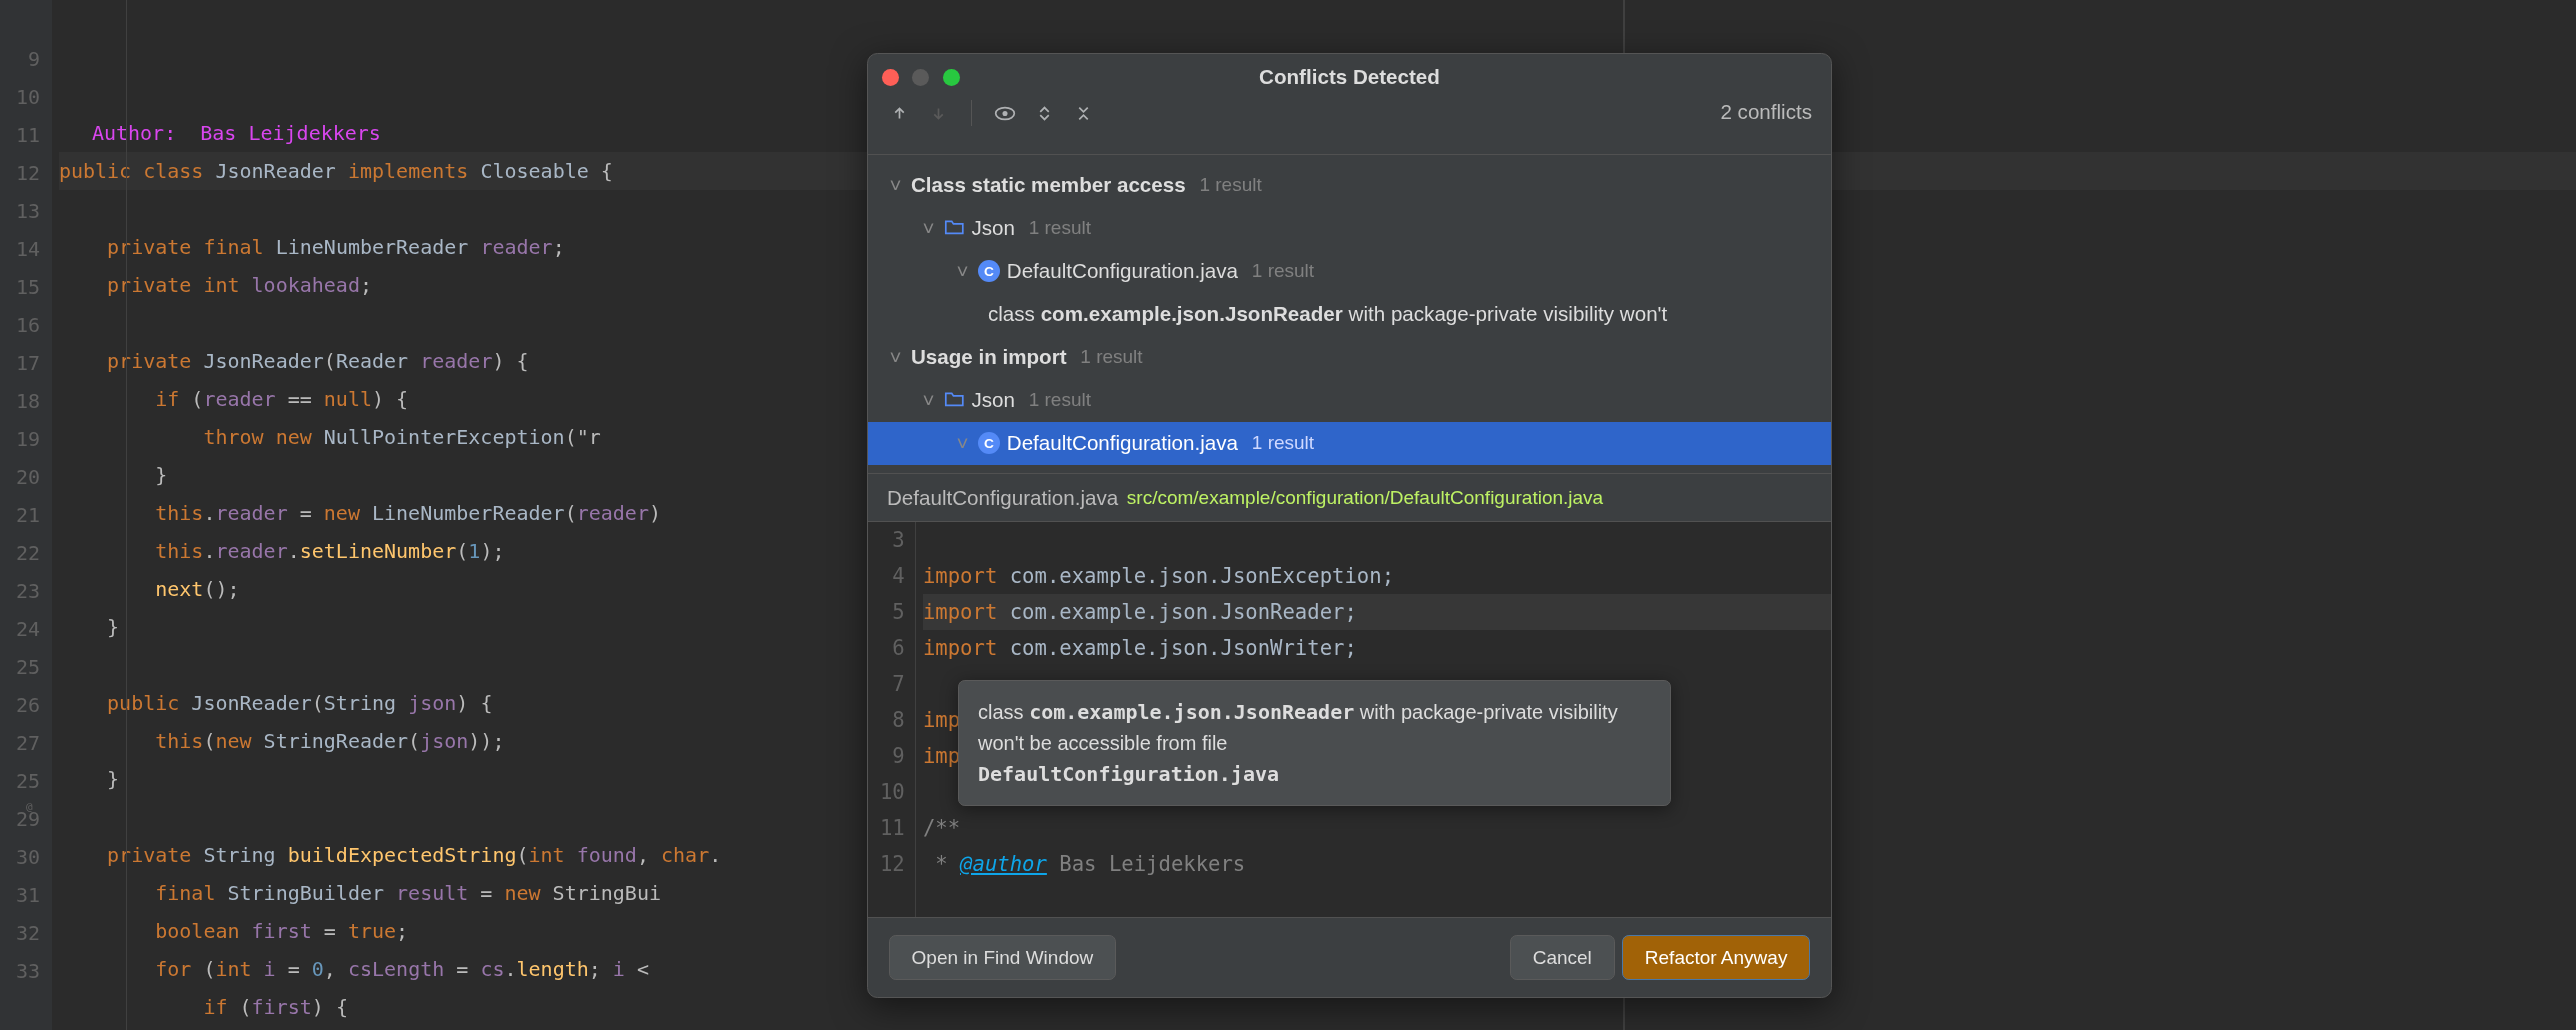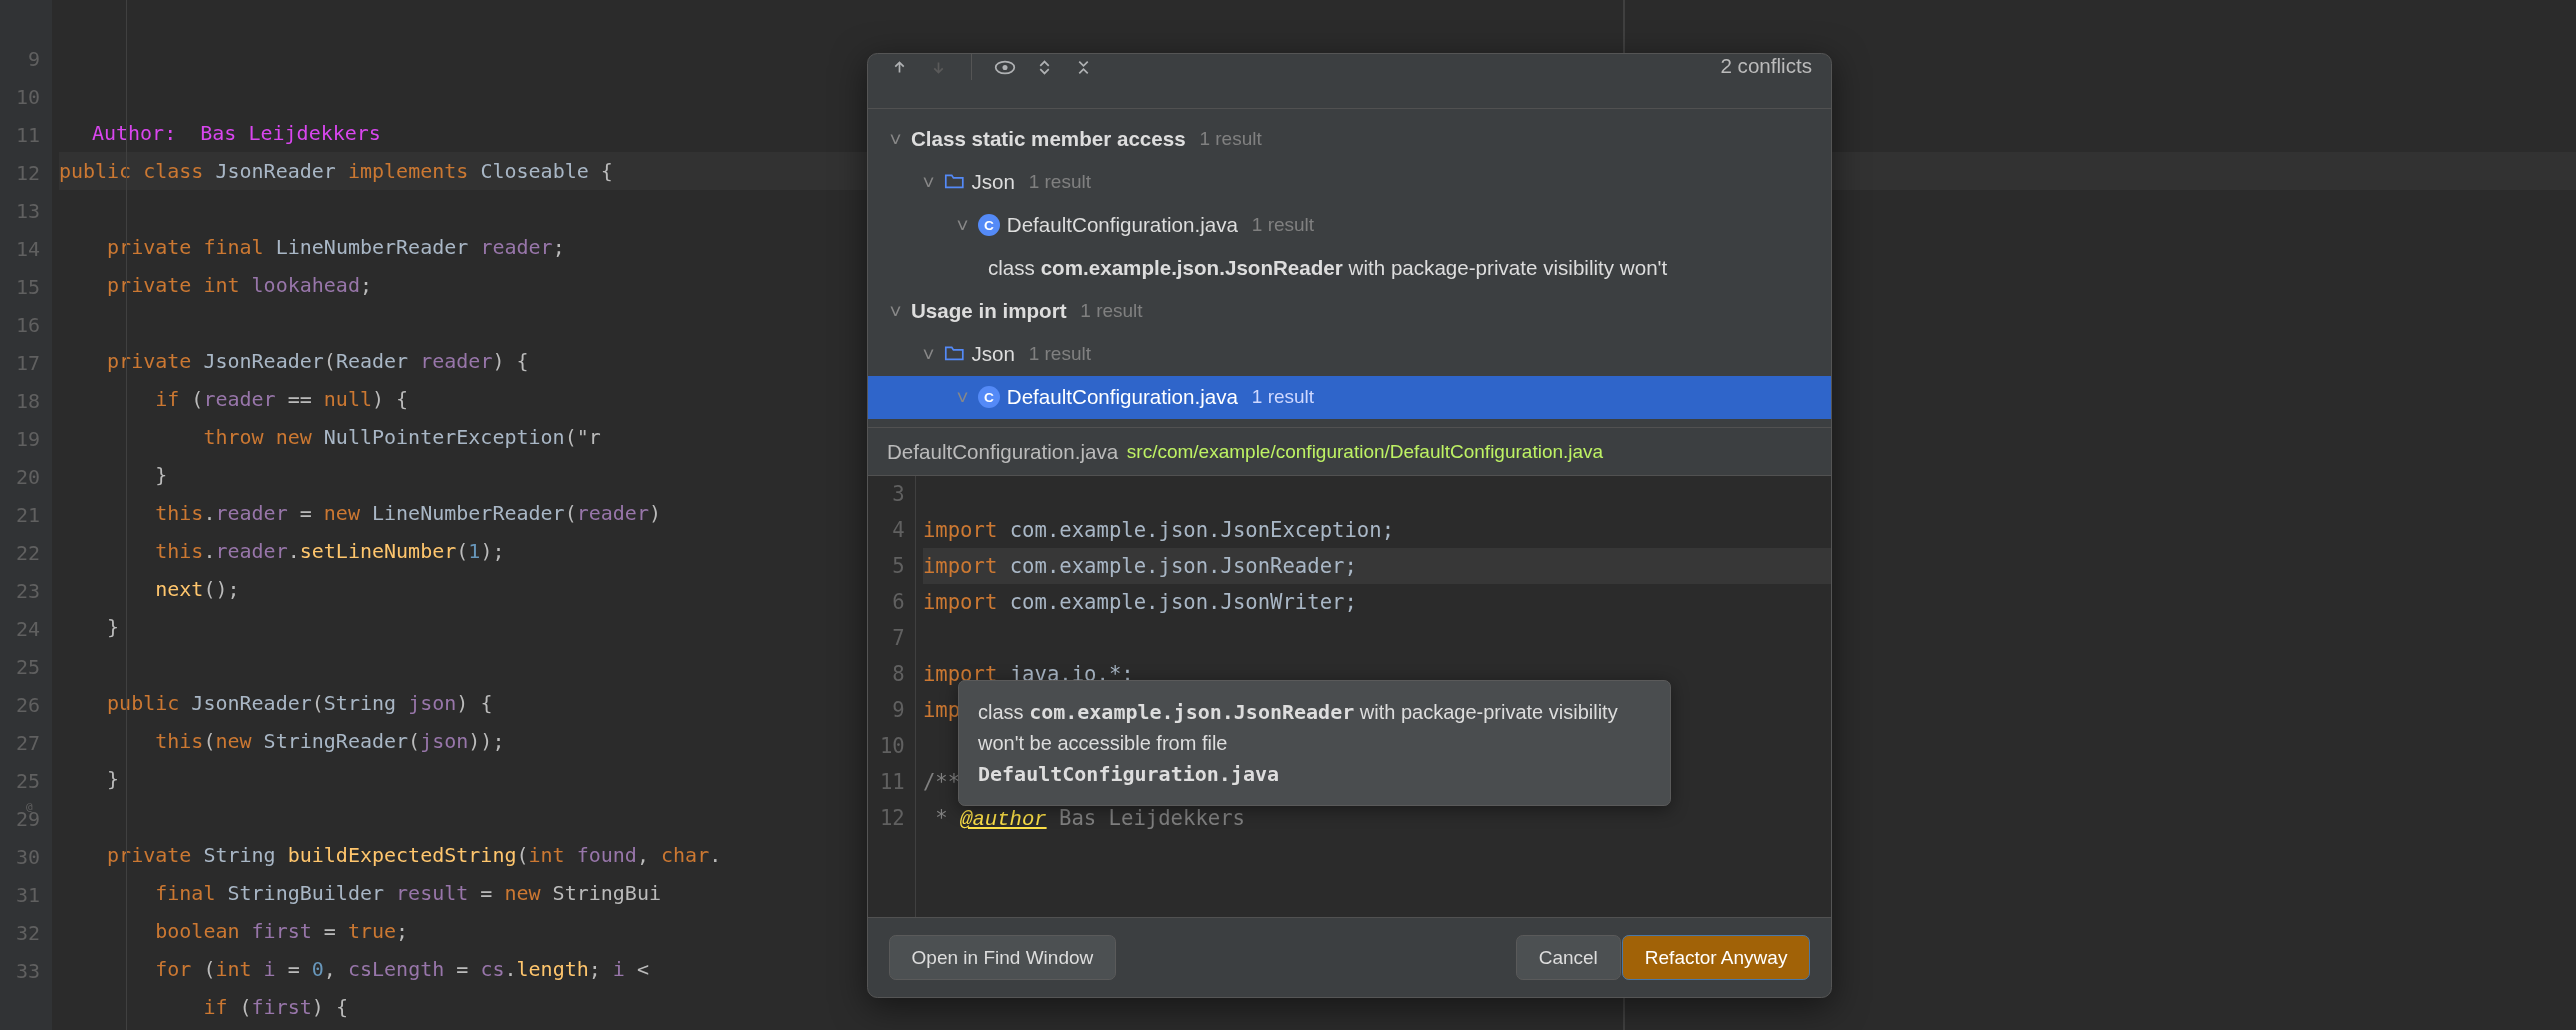--- a/index.html
+++ b/index.html
@@ -254,6 +254,14 @@
 <span class="at-mark">@</span>
 
 <div class="dialog">
+  <div class="titlebar">
+    <div class="traffic">
+      <div class="tl tl-red"></div>
+      <div class="tl tl-gray"></div>
+      <div class="tl tl-green"></div>
+    </div>
+    <div class="title">Conflicts Detected</div>
+  </div>
 
   <div class="toolbar">
     <div class="tool-icons">

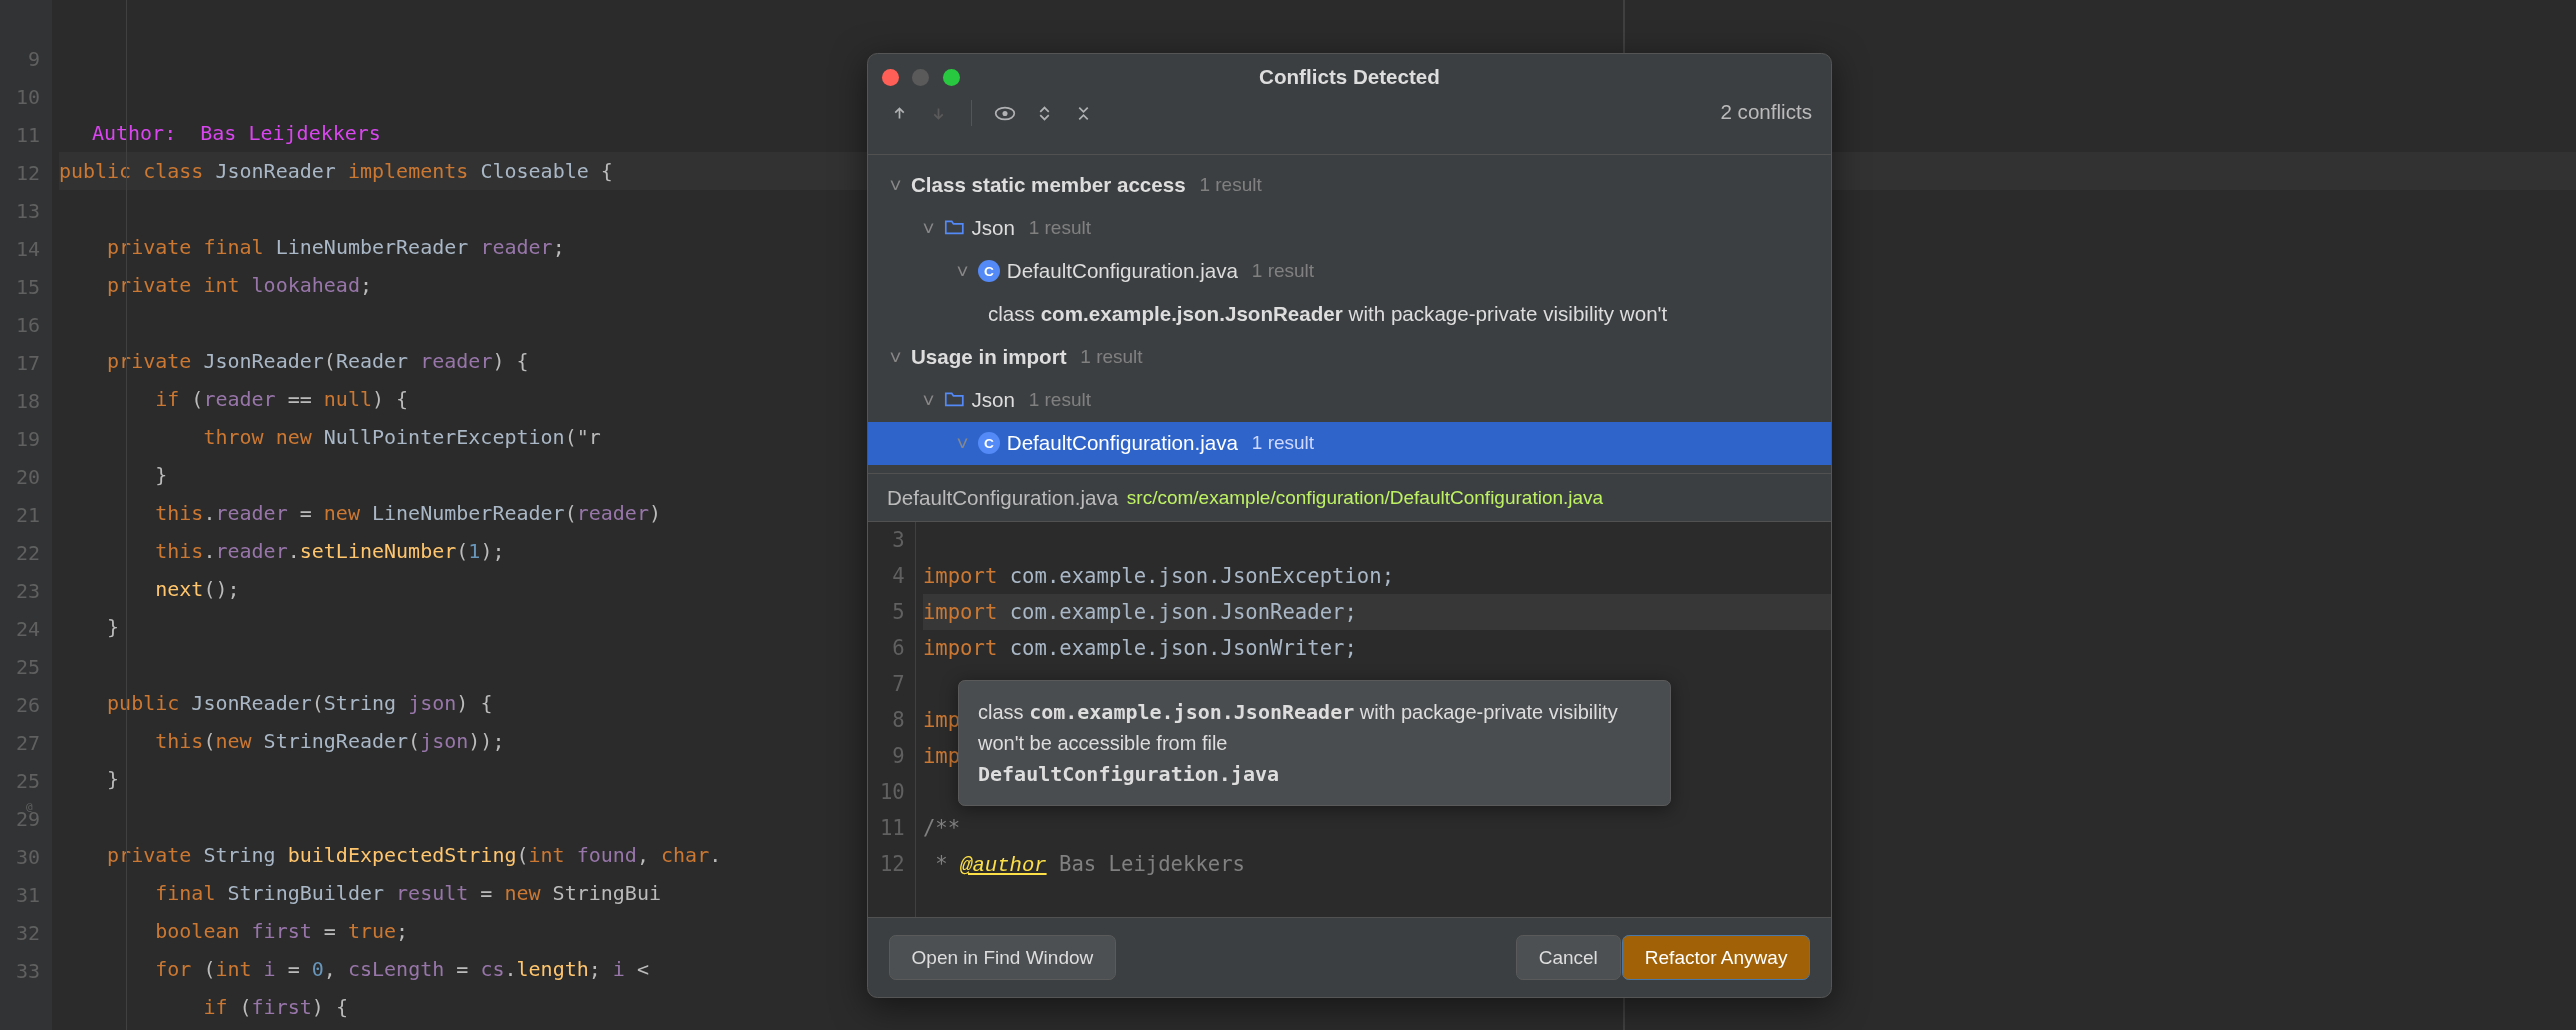--- a/index.html
+++ b/index.html
@@ -169,7 +169,7 @@
 .preview-line { height: 36px; }
 .preview-line.hl { background: #373737; }
 .comment { color: #808080; }
-.docauthor { color: #fde047; font-style: italic; text-decoration: underline; font-family: Liberation Mono, monospace; }
+.docauthor { color: #0ea5e9; font-style: italic; text-decoration: underline; }
 .buttons {
   display: flex;
   justify-content: flex-start;

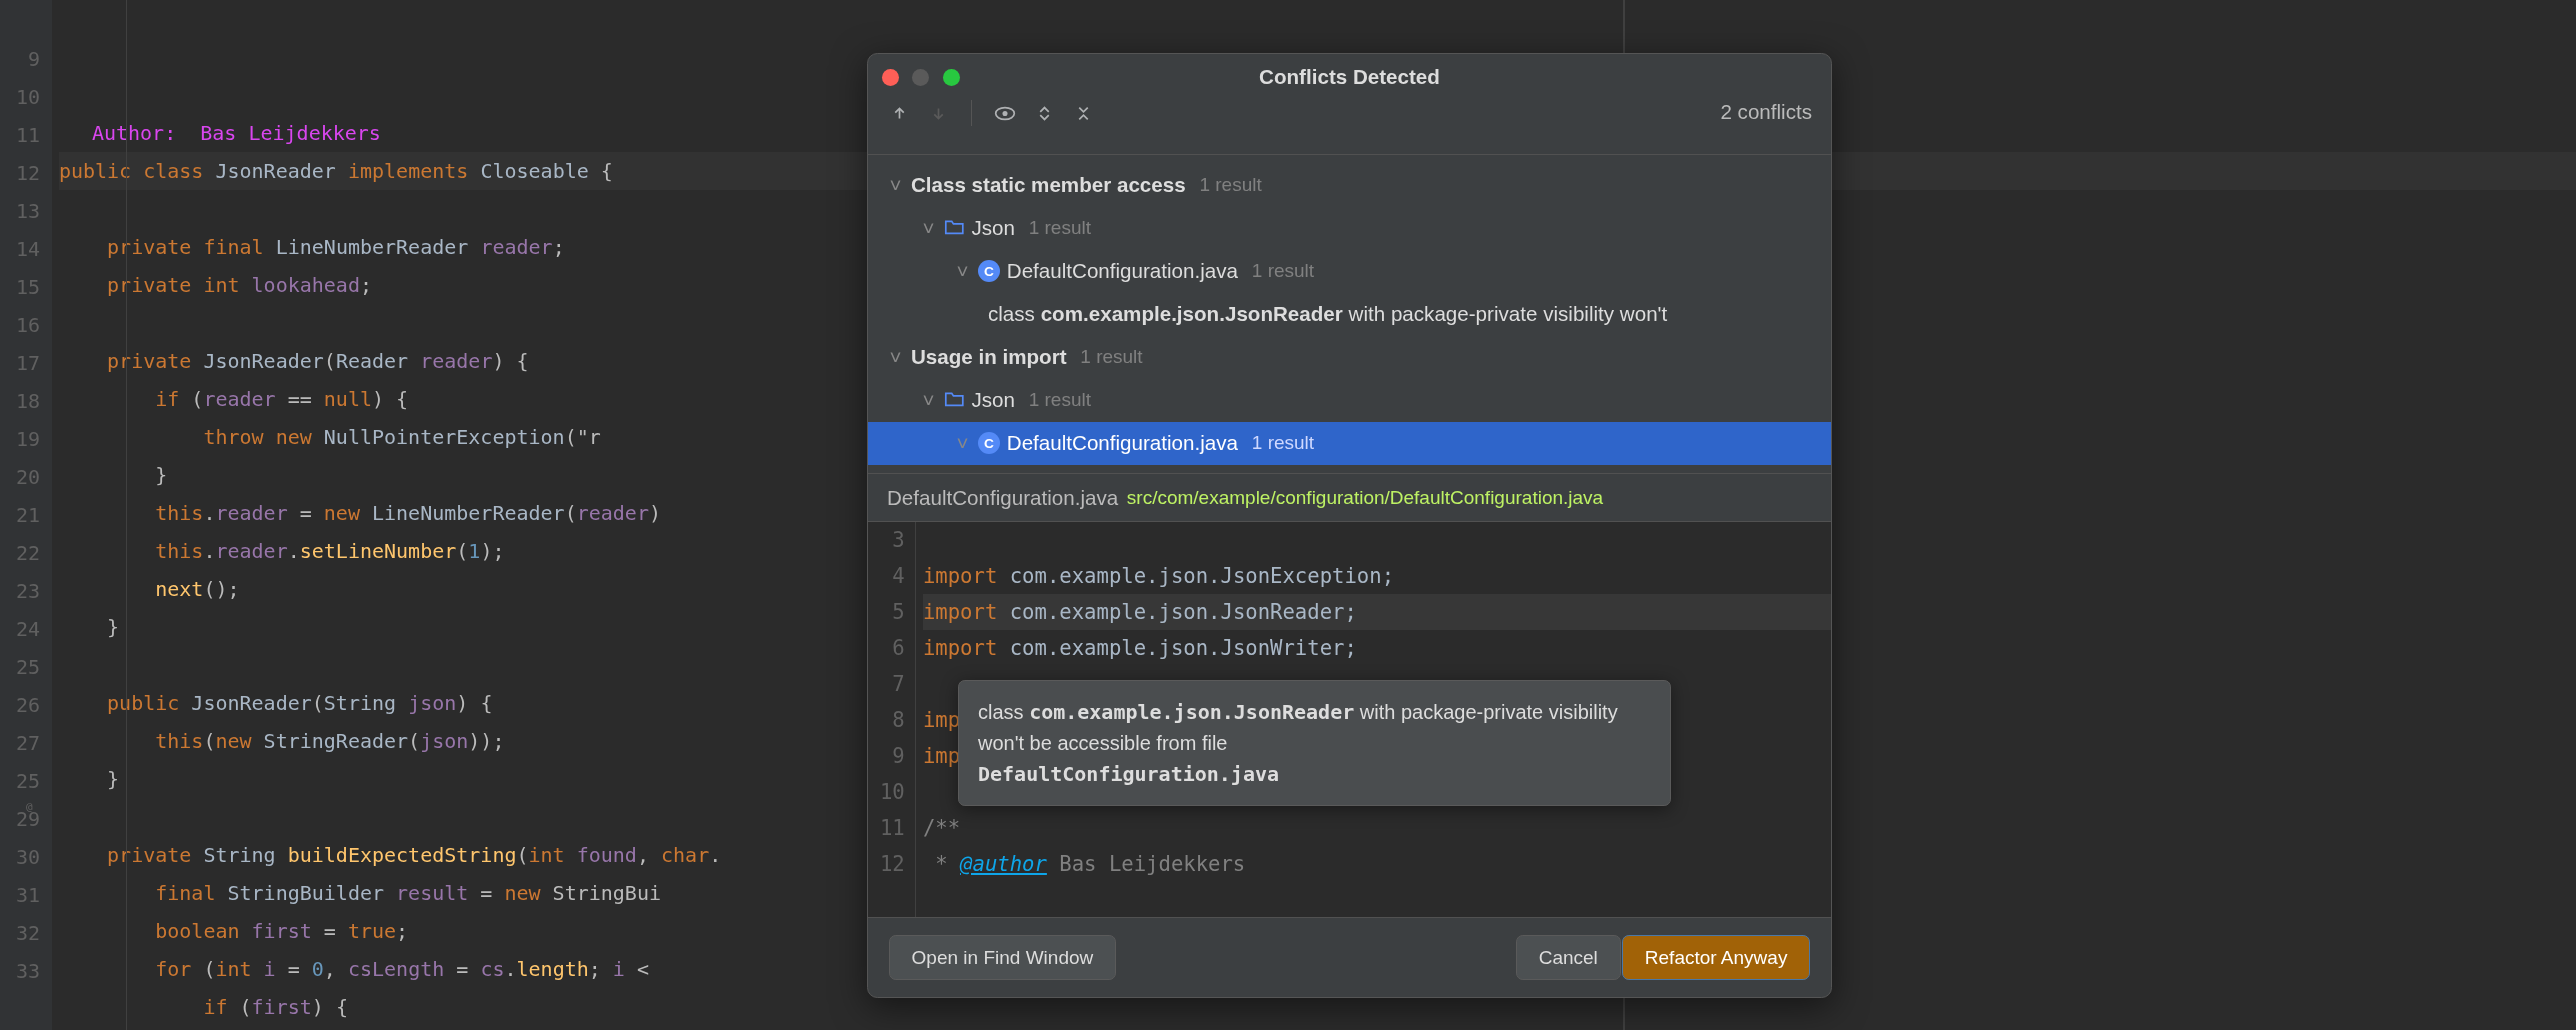--- a/index.html
+++ b/index.html
@@ -173,7 +173,7 @@
 .buttons {
   display: flex;
   justify-content: flex-start;
-  gap: 1px;
+  gap: 7px;
   padding: 17px 20.6px;
   border-top: 0.9px solid #515151;
 }

